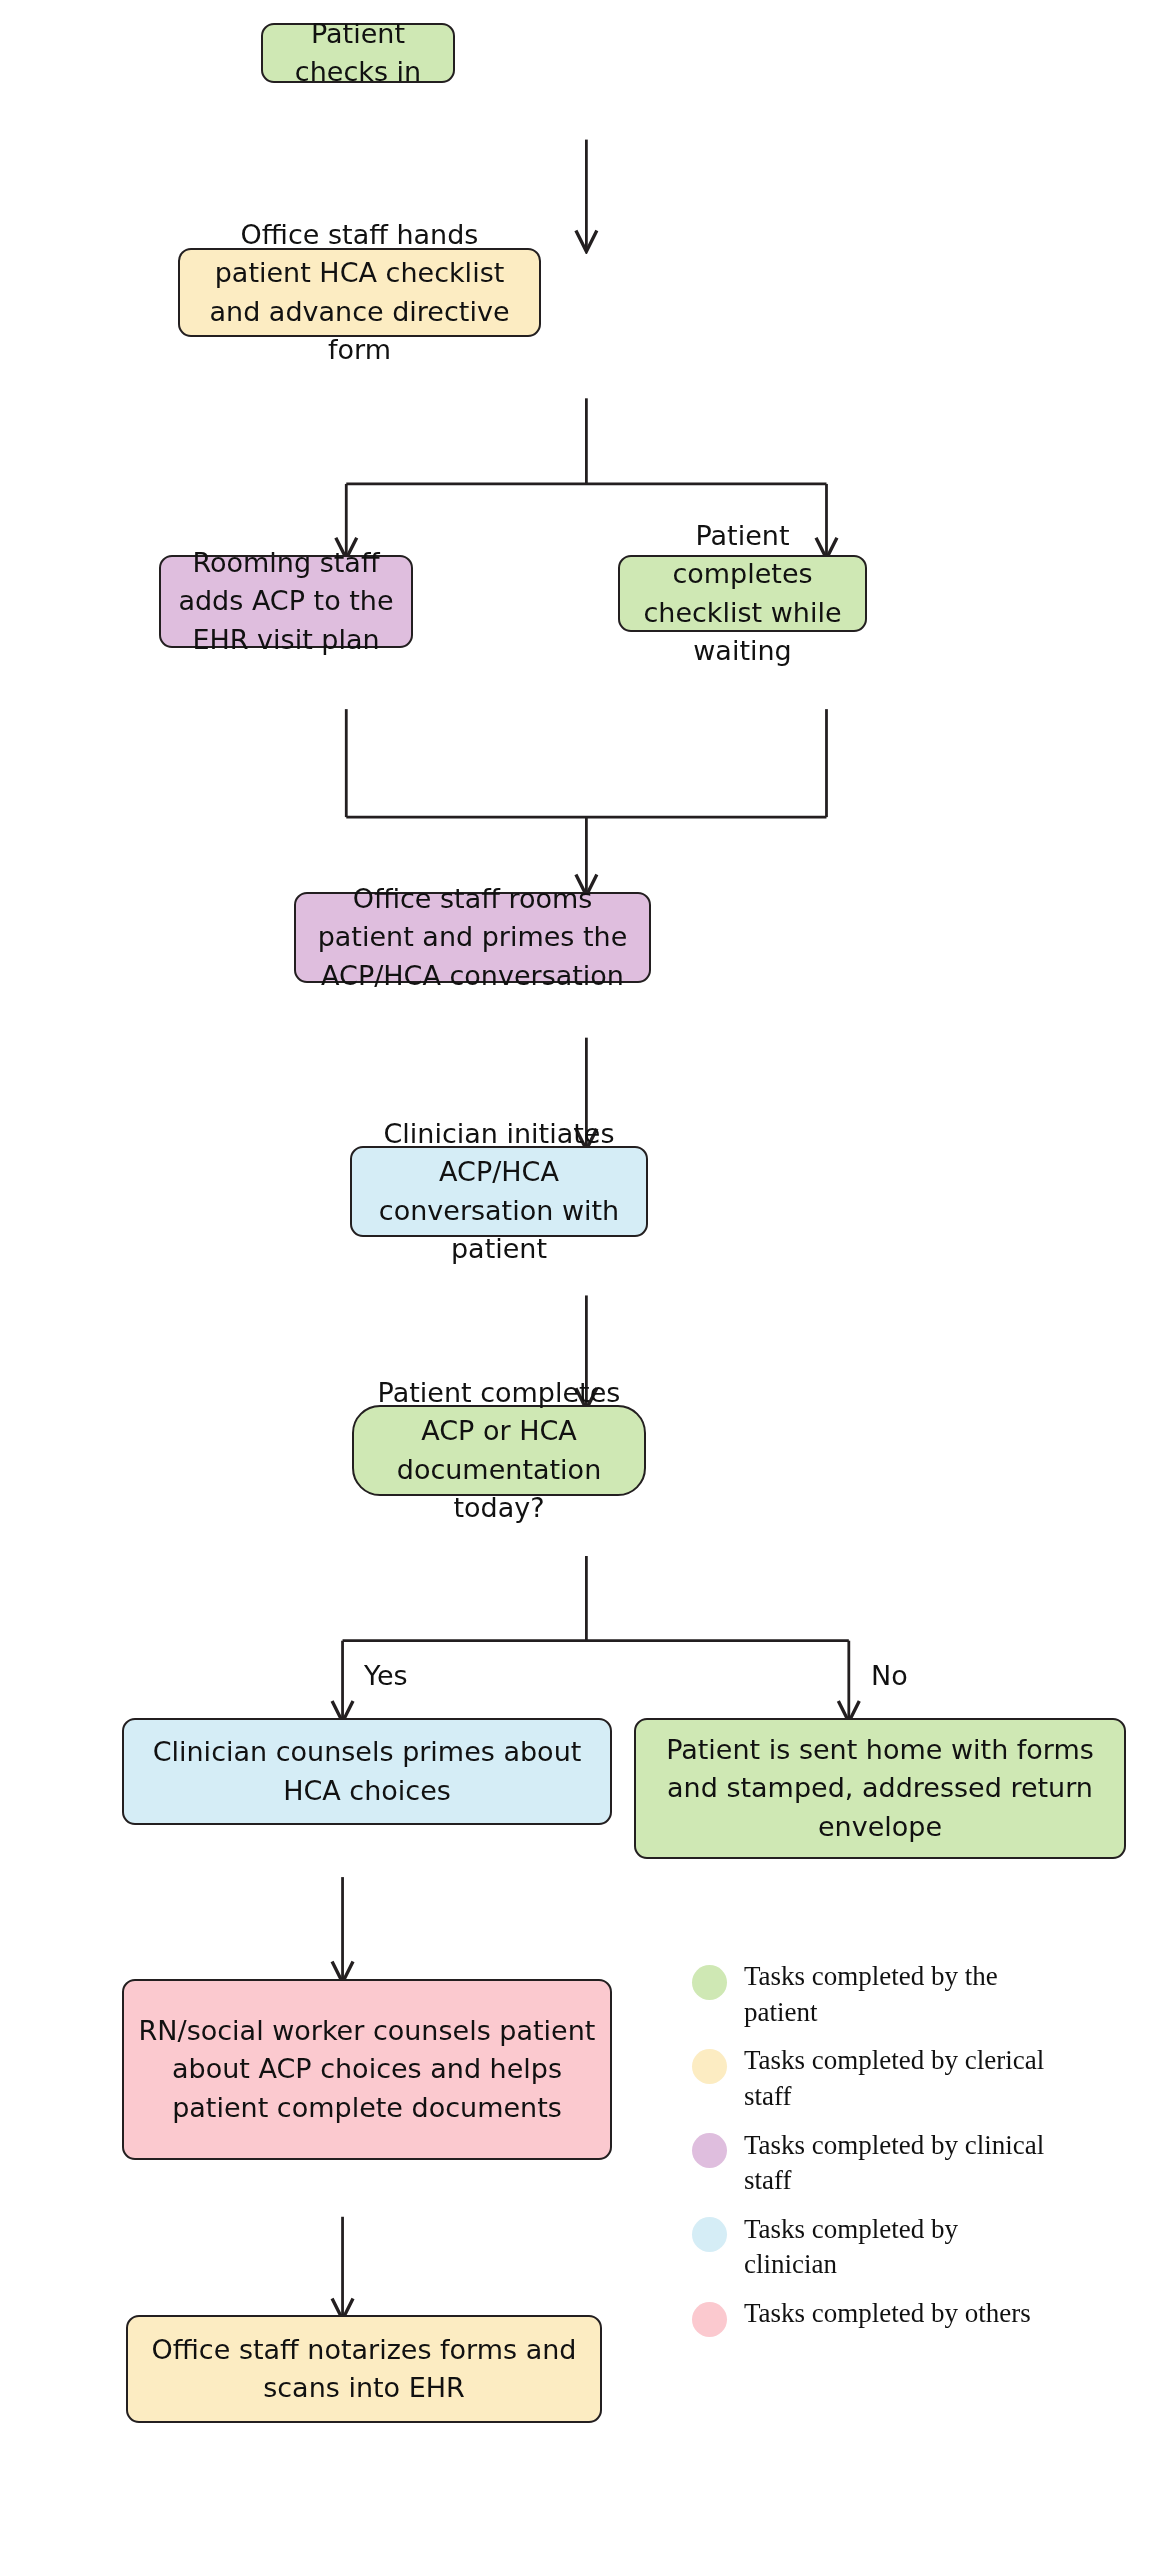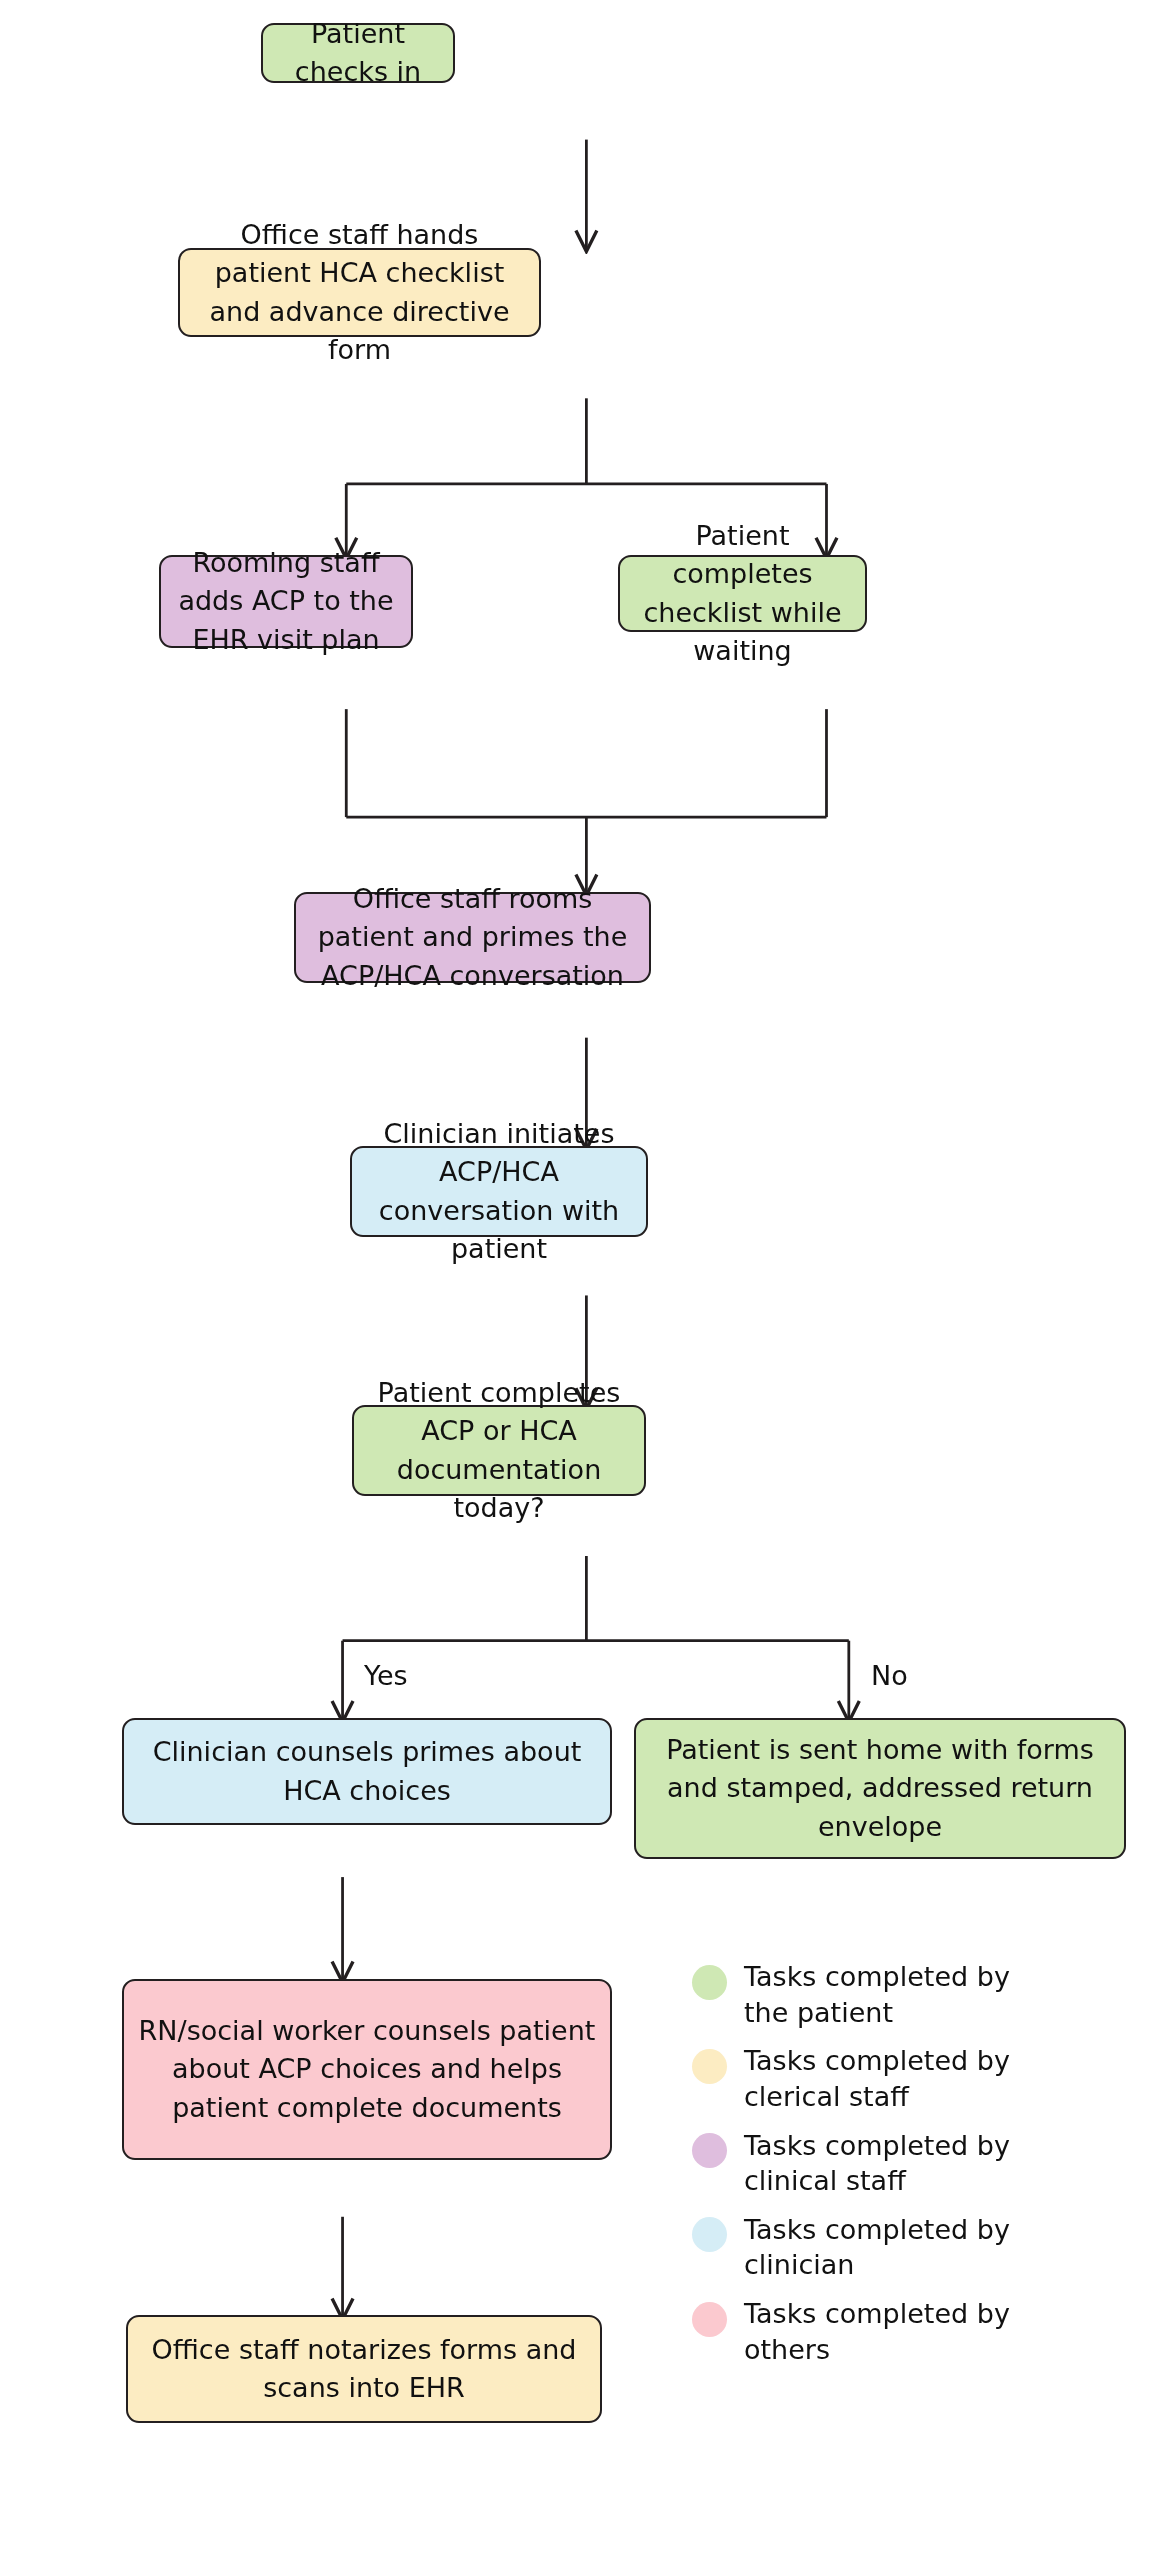--- a/index.html
+++ b/index.html
@@ -118,7 +118,7 @@
     <span>Clinician initiates ACP/HCA conversation with patient</span>
   </div>
 
-  <div class="node" style="left:328px;top:1405px;width:294px;height:91px;background:#cfe8b4;">
+  <div class="node" style="left:328px;top:1405px;width:294px;height:91px;background:#cfe8b4;border-radius:28px;">
     <span>Patient completes ACP or HCA documentation today?</span>
   </div>
 

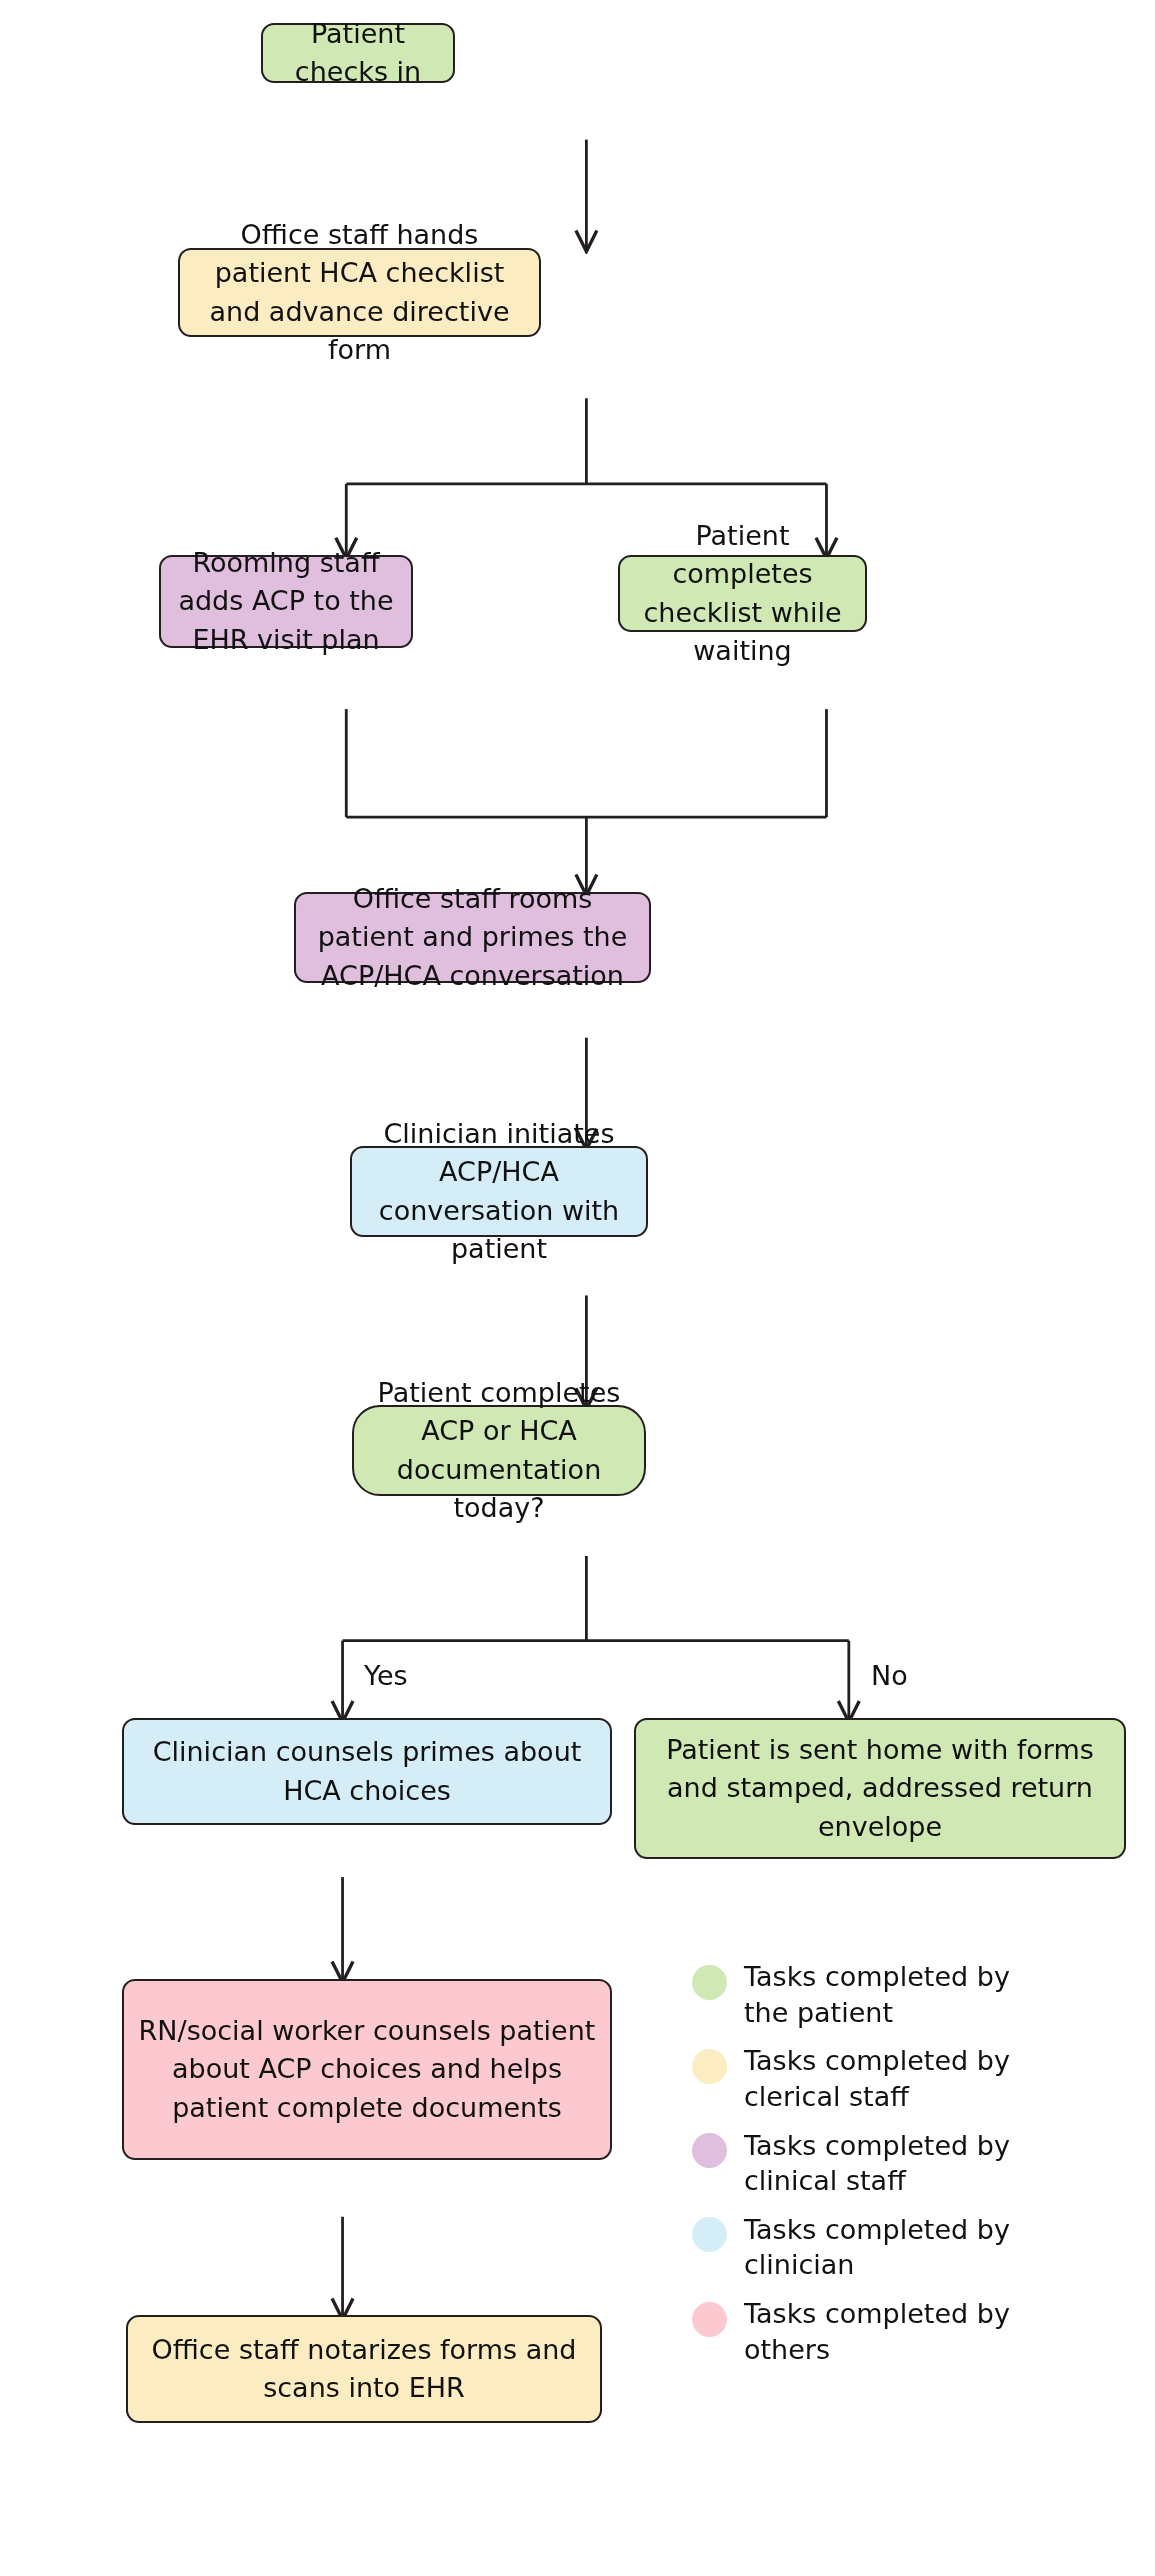--- a/index.html
+++ b/index.html
@@ -40,6 +40,7 @@
     left:692px;top:1959px;
     width:391px;
     z-index:3;
+    font-family:Liberation Serif, serif;
   }
   .legend-row{
     display:flex;align-items:flex-start;

